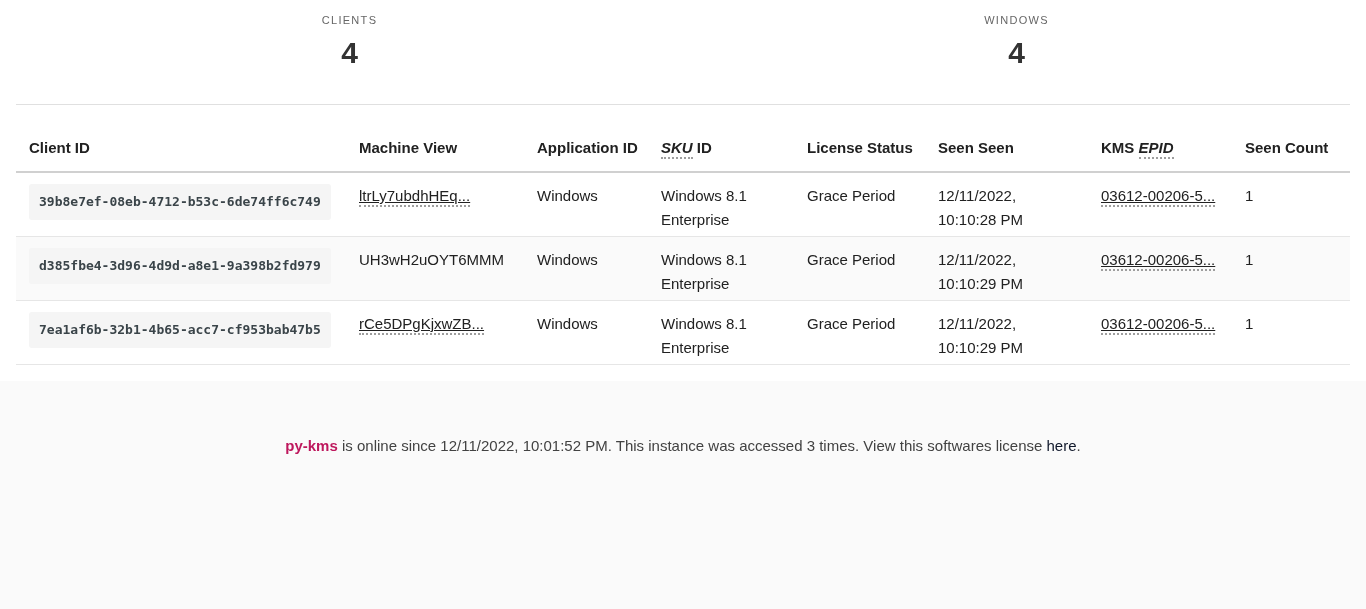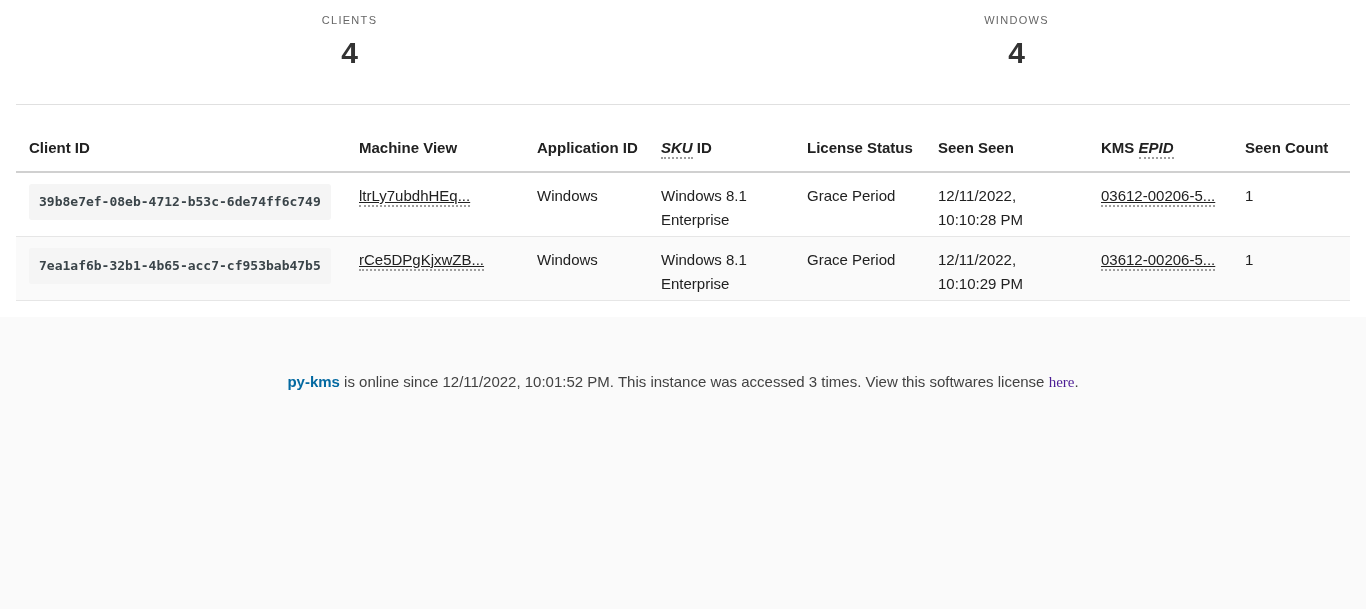--- a/index.html
+++ b/index.html
@@ -180,6 +180,16 @@
         <td>1</td>
       </tr>
       <tr>
+        <td><span class="chip">d385fbe4-3d96-4d9d-a8e1-9a398b2fd979</span></td>
+        <td class="nowrap">UH3wH2uOYT6MMM</td>
+        <td>Windows</td>
+        <td>Windows 8.1 Enterprise</td>
+        <td class="nowrap">Grace Period</td>
+        <td>12/11/2022, 10:10:29 PM</td>
+        <td class="nowrap"><span class="tip">03612-00206-5...</span></td>
+        <td>1</td>
+      </tr>
+      <tr>
         <td><span class="chip">7ea1af6b-32b1-4b65-acc7-cf953bab47b5</span></td>
         <td class="nowrap"><span class="tip">rCe5DPgKjxwZB...</span></td>
         <td>Windows</td>

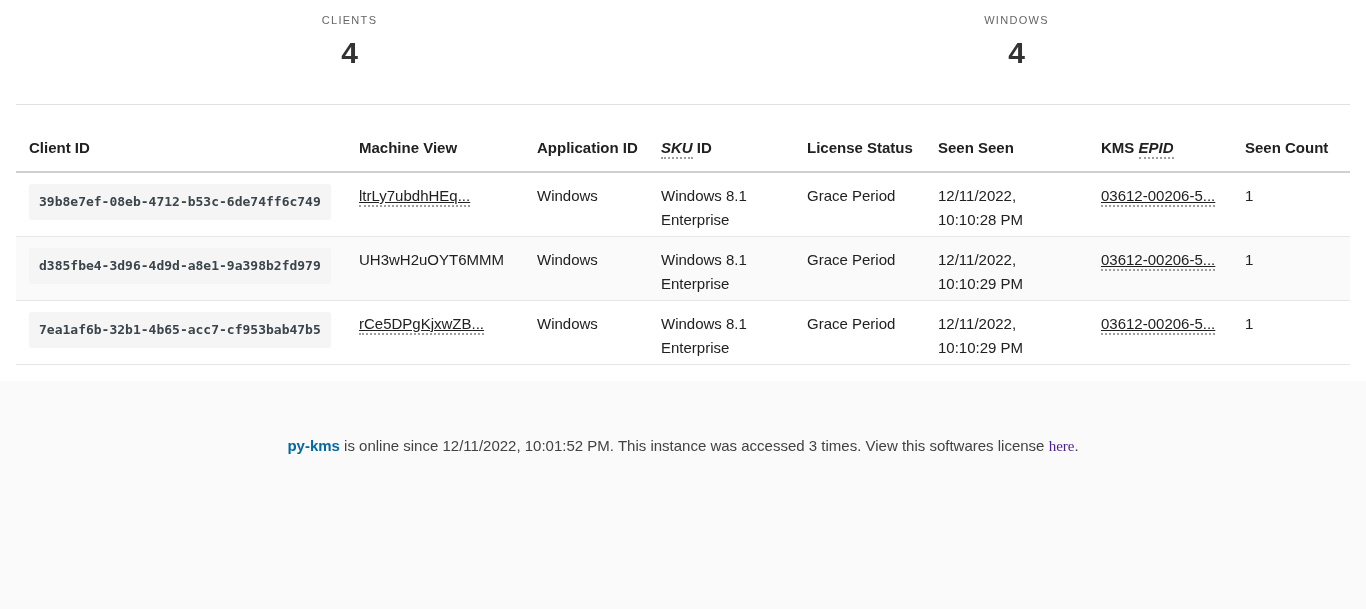--- a/index.html
+++ b/index.html
@@ -122,7 +122,7 @@
     line-height: 22px;
     color: #424242;
   }
-  .footer-text strong { color: #0369a1; }
+  .footer-text strong { color: #be185d; }
   .link {
     color: #4c1d95;
     text-decoration: none;

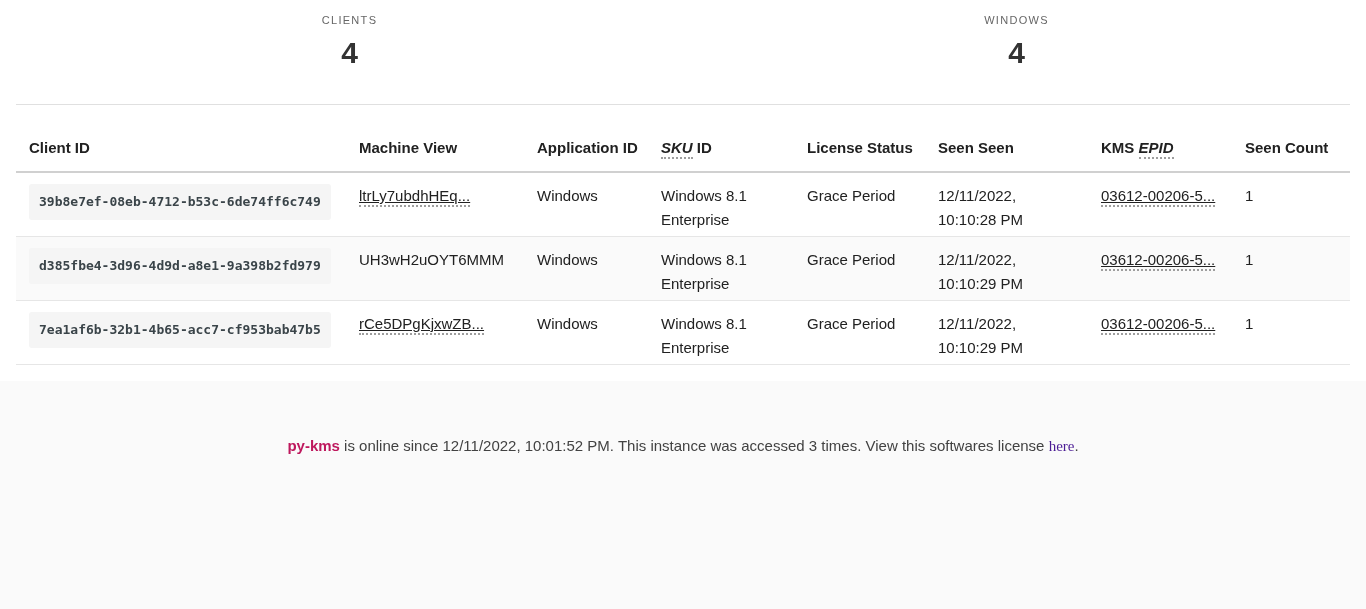--- a/index.html
+++ b/index.html
@@ -124,10 +124,9 @@
   }
   .footer-text strong { color: #be185d; }
   .link {
-    color: #4c1d95;
+    color: #0f172a;
     text-decoration: none;
     cursor: pointer;
-    font-family: Liberation Serif, serif;
   }
 </style>
 </head>

